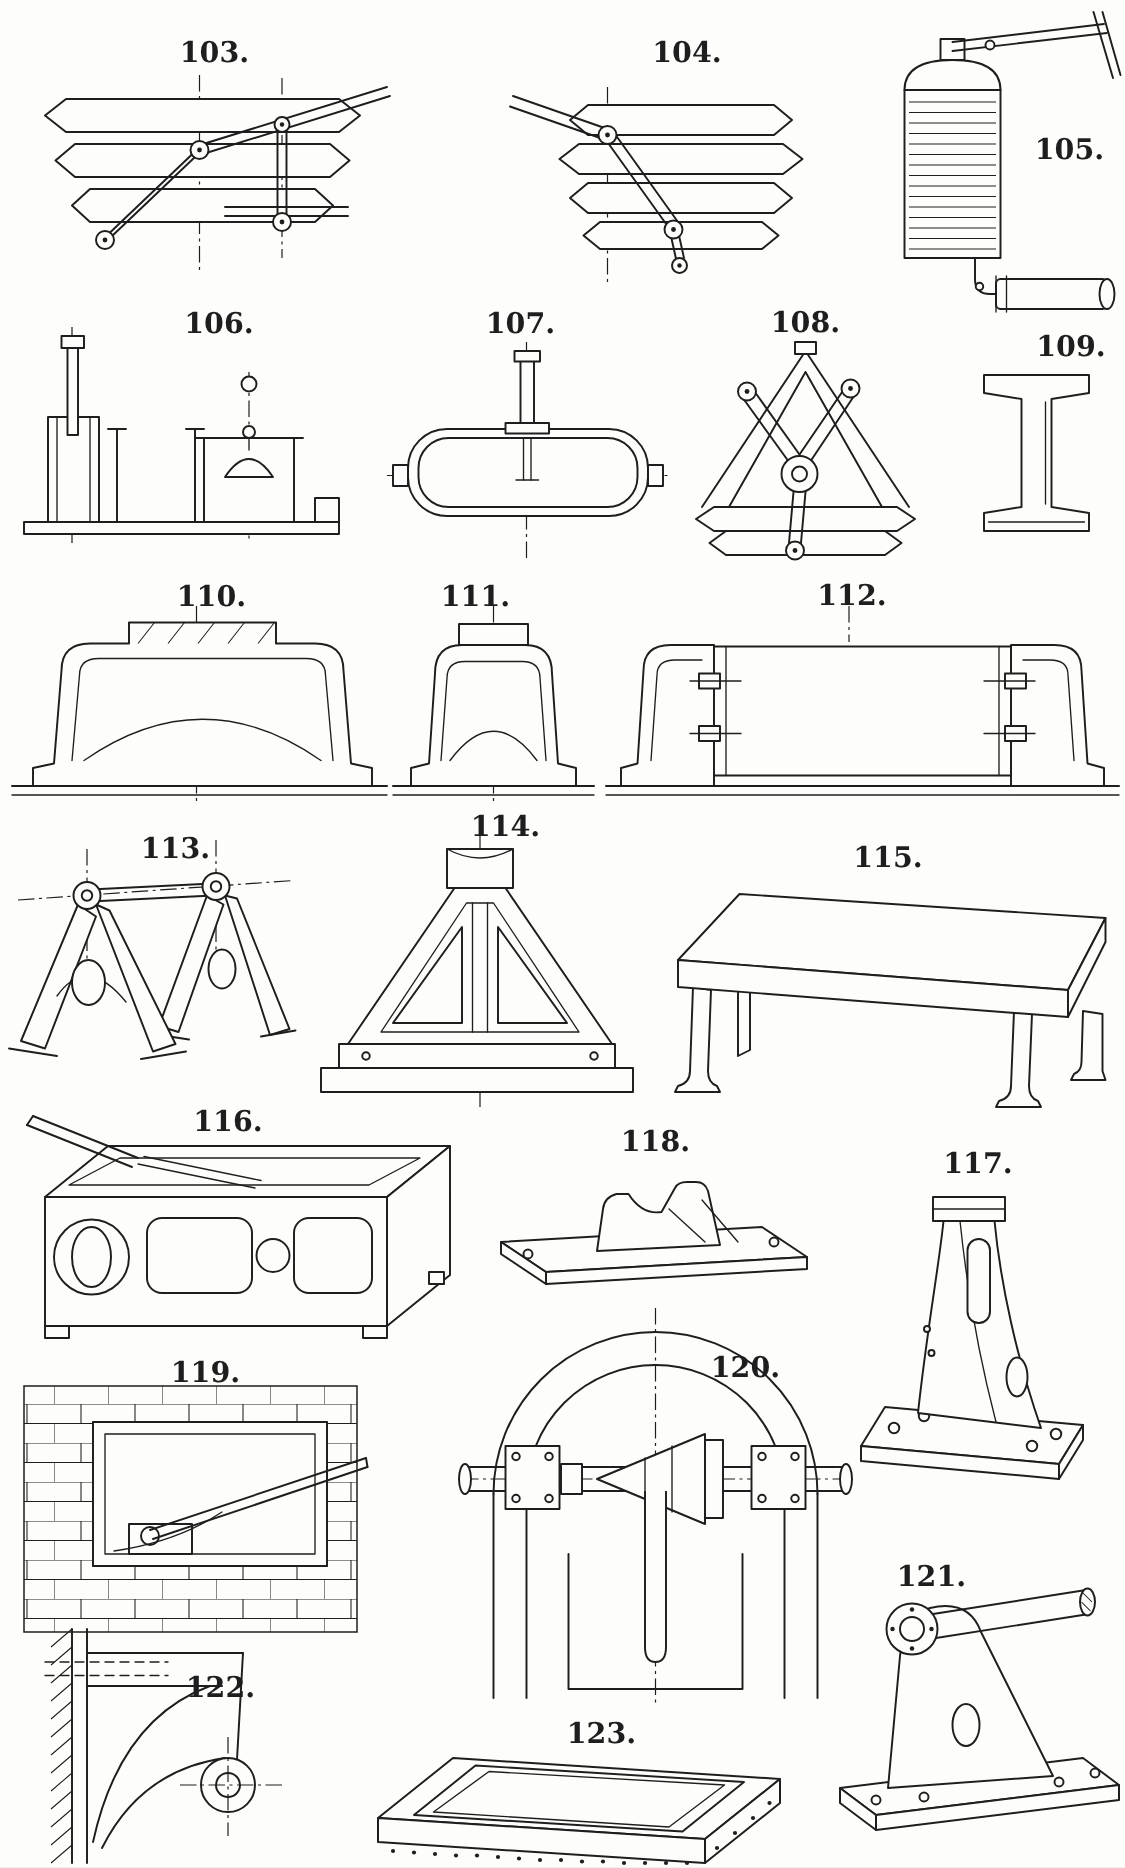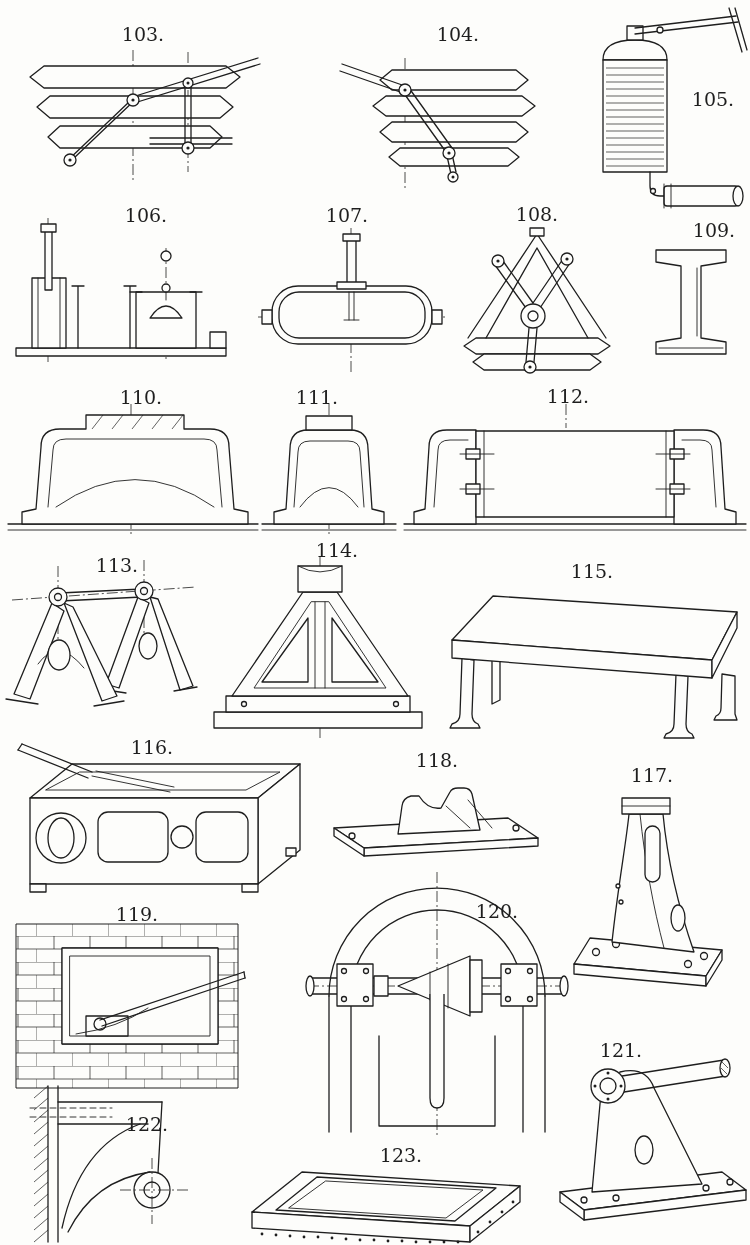--- a/index.html
+++ b/index.html
@@ -3,7 +3,7 @@
 <meta charset="utf-8">
 <style>
   html,body{margin:0;padding:0;background:#e9e7e2;}
-  .page{position:relative;width:750px;height:1245px;margin:0 auto;background:var(--paper,#fdfdfb);overflow:hidden;}
+  .page{position:relative;width:750px;height:1245px;margin:0 auto;background:var(--paper,#fdfdfb);overflow:hidden;font-weight:bold;}
   .page svg{display:block;}
   svg .ln{fill:none;stroke:var(--ink,#1e1e1e);stroke-width:1.3;stroke-linecap:round;stroke-linejoin:round;}
   svg .ln2{fill:none;stroke:var(--ink,#1e1e1e);stroke-width:.9;stroke-linecap:round;stroke-linejoin:round;}

